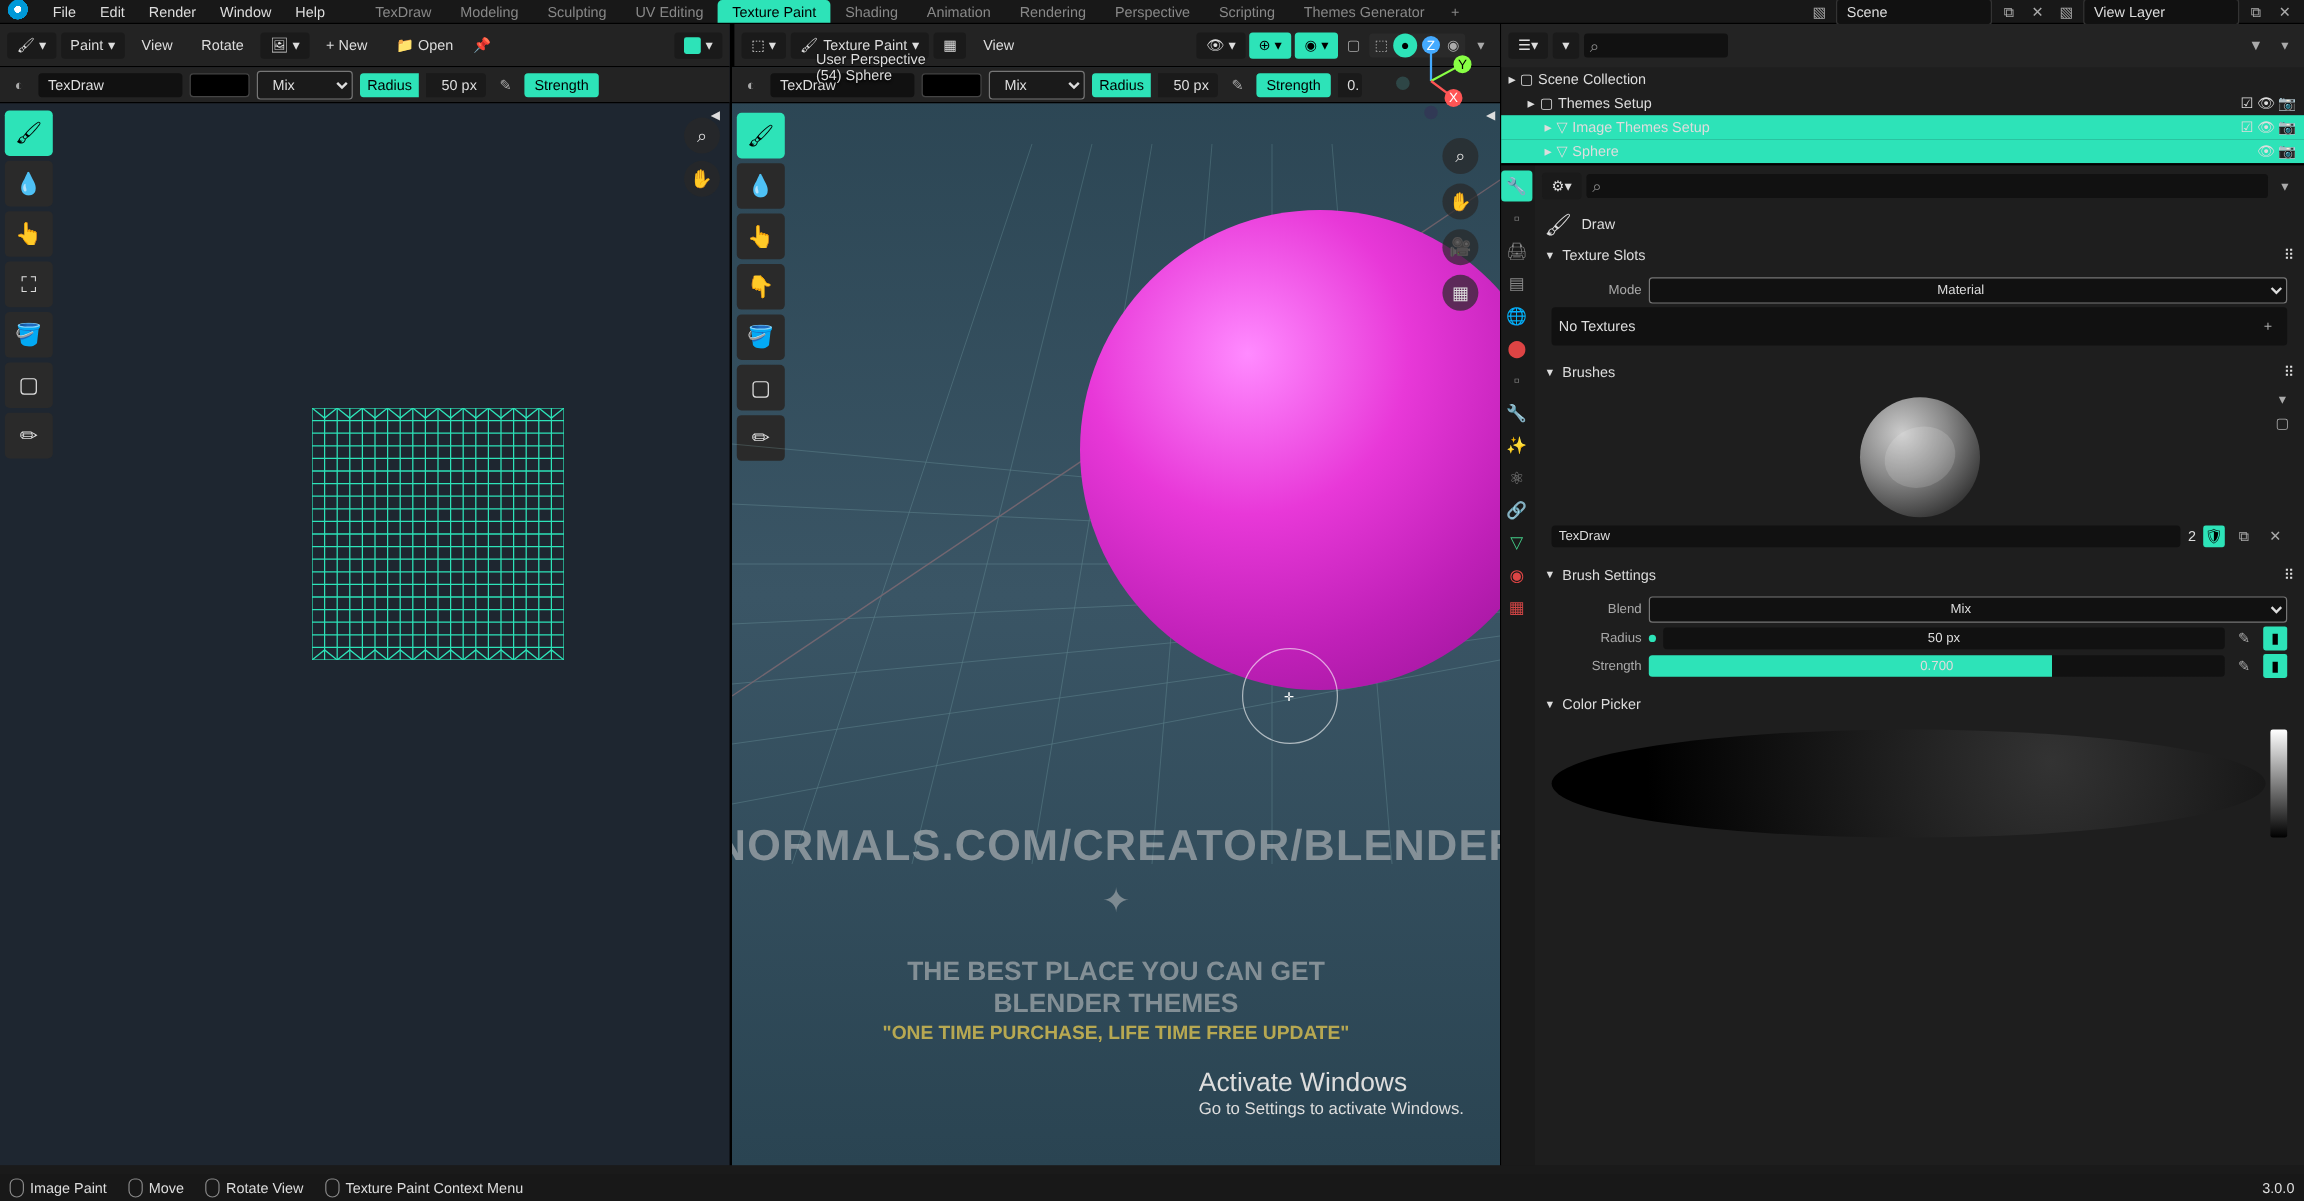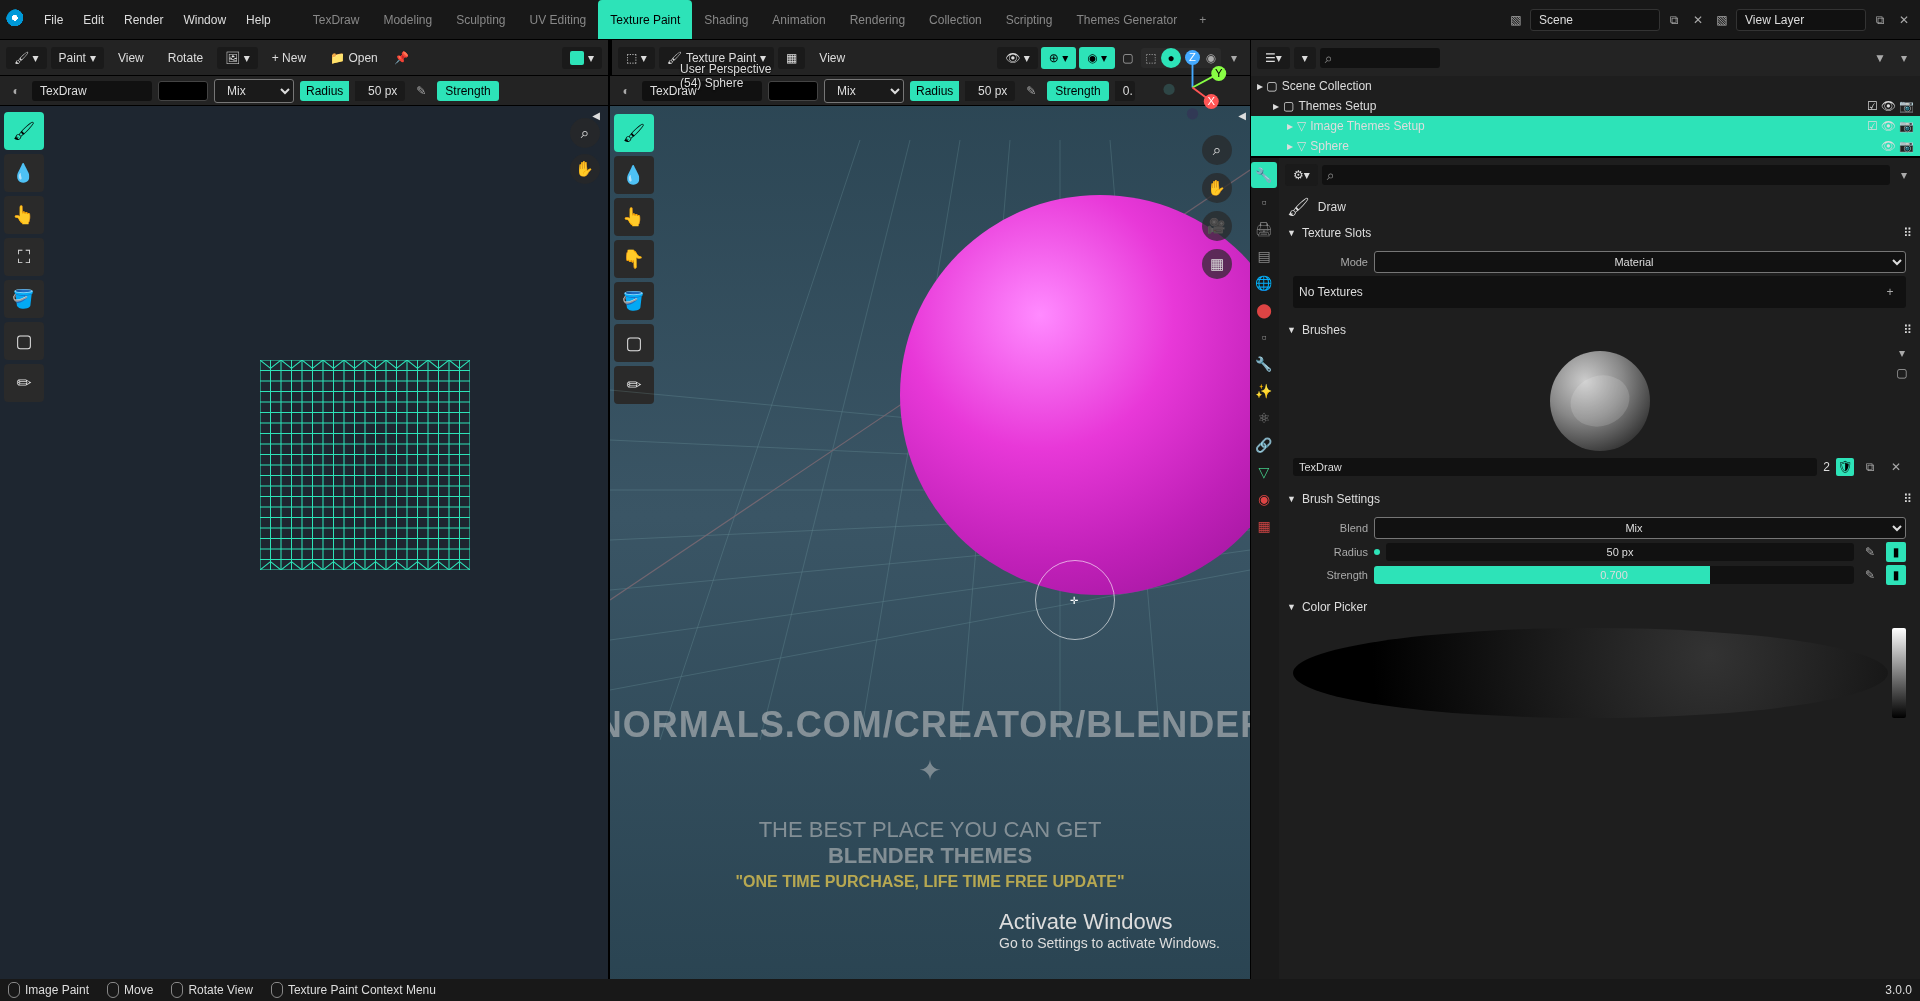--- a/index.html
+++ b/index.html
@@ -4,7 +4,7 @@
 <style>
 *{box-sizing:border-box;margin:0;padding:0;font-family:sans-serif;font-size:12px;color:#ddd;user-select:none}
 body{background:#1a1a1a;width:1920px;height:1001px;overflow:hidden;position:relative}
-.topbar{height:40px;background:#181818;display:flex;align-items:center;border-bottom:1px solid #000}
+.topbar{height:20px;background:#181818;display:flex;align-items:center;border-bottom:1px solid #000}
 .blender-logo{width:22px;height:22px;margin:0 6px;background:radial-gradient(circle at 40% 40%,#fff 0%,#fff 15%,#0099d8 16%,#0099d8 45%,transparent 46%);border-radius:50%;display:flex;align-items:center;justify-content:center}
 .menu-item{padding:4px 10px;cursor:pointer;color:#ddd}
 .workspace-tabs{display:flex;margin-left:20px;align-items:center;height:100%}

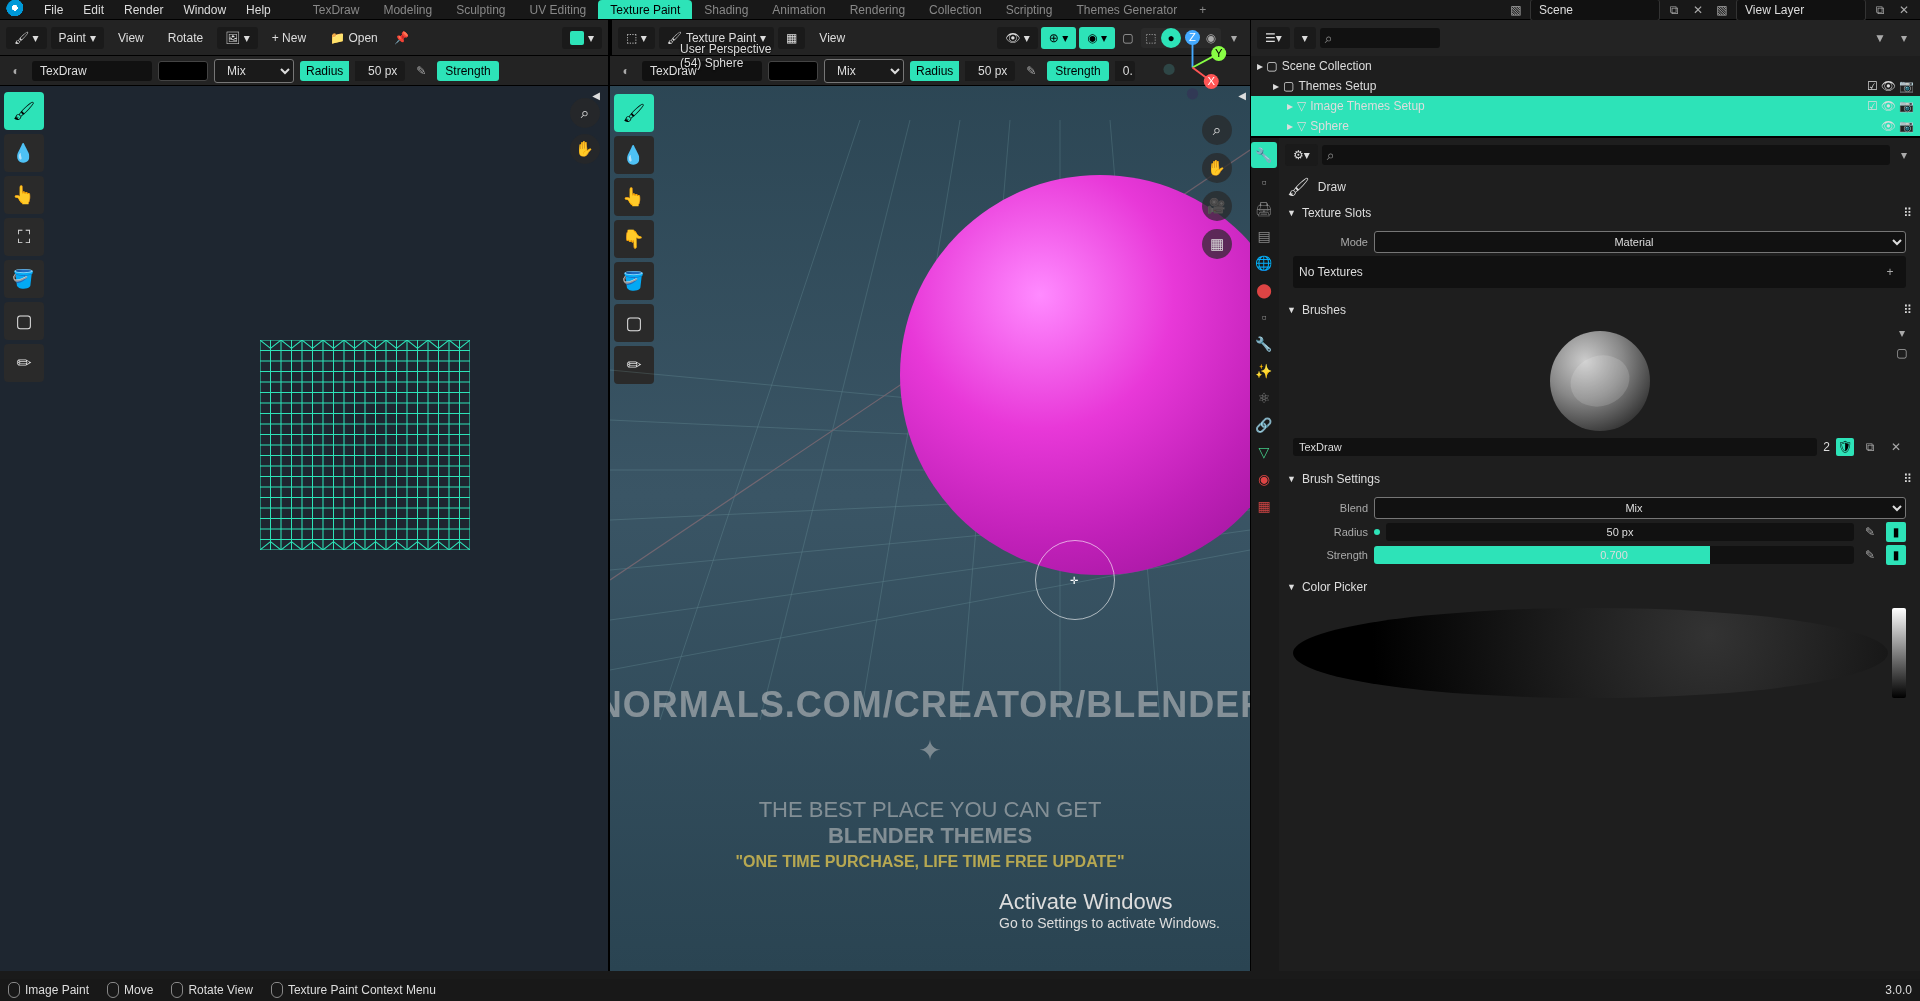--- a/index.html
+++ b/index.html
@@ -98,7 +98,7 @@
     <div class="ws-tab">Shading</div>
     <div class="ws-tab">Animation</div>
     <div class="ws-tab">Rendering</div>
-    <div class="ws-tab">Collection</div>
+    <div class="ws-tab">Perspective</div>
     <div class="ws-tab">Scripting</div>
     <div class="ws-tab">Themes Generator</div>
     <div class="ws-add">+</div>

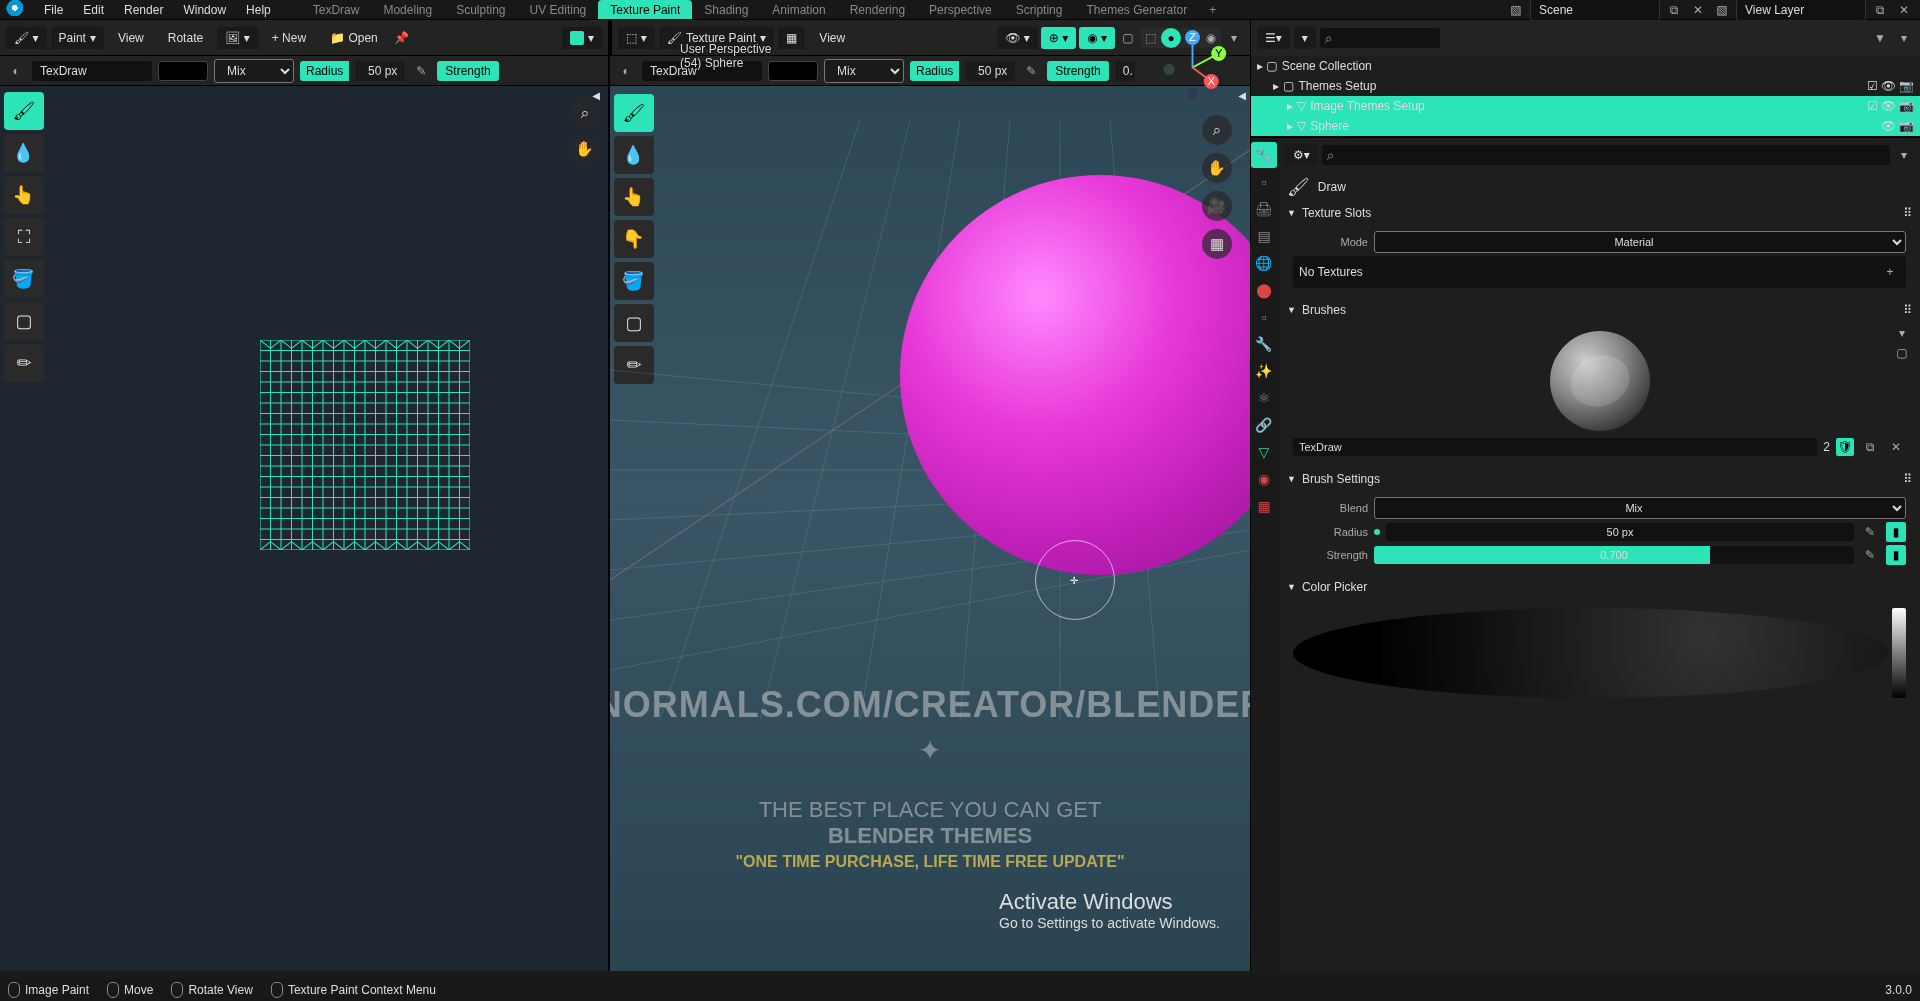--- a/index.html
+++ b/index.html
@@ -41,7 +41,7 @@
 .nav-btn{width:30px;height:30px;background:rgba(40,40,40,0.7);border-radius:50%;display:flex;align-items:center;justify-content:center;cursor:pointer;font-size:15px}
 .watermark{position:absolute;left:50%;transform:translateX(-50%);bottom:100px;text-align:center;pointer-events:none}
 .wm-url{font-size:36px;font-weight:900;color:rgba(200,200,200,0.55);letter-spacing:1px}
-.wm-line1{font-size:22px;font-weight:400;color:rgba(200,200,200,0.55);margin-top:30px}
+.wm-line1{font-size:22px;font-weight:700;color:rgba(200,200,200,0.55);margin-top:30px}
 .wm-line2{font-size:22px;font-weight:900;color:rgba(200,200,200,0.55)}
 .wm-line3{font-size:16px;font-weight:900;color:rgba(230,200,80,0.75);margin-top:4px}
 .activate{position:absolute;right:30px;bottom:40px;color:rgba(200,200,200,0.45);pointer-events:none}

